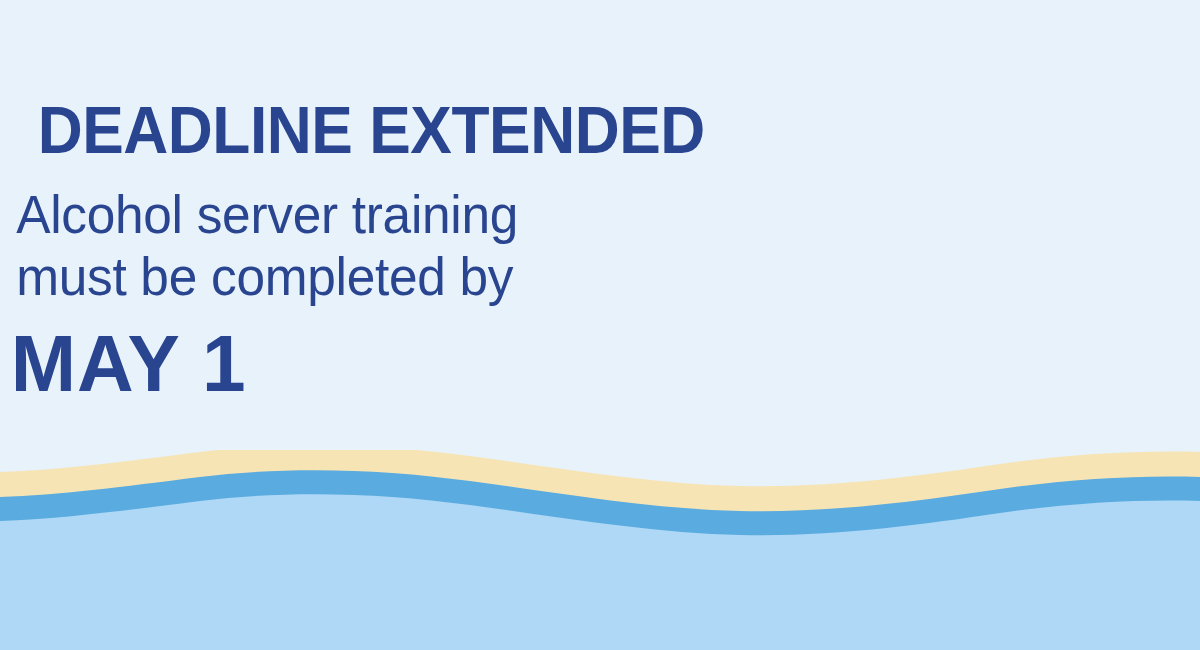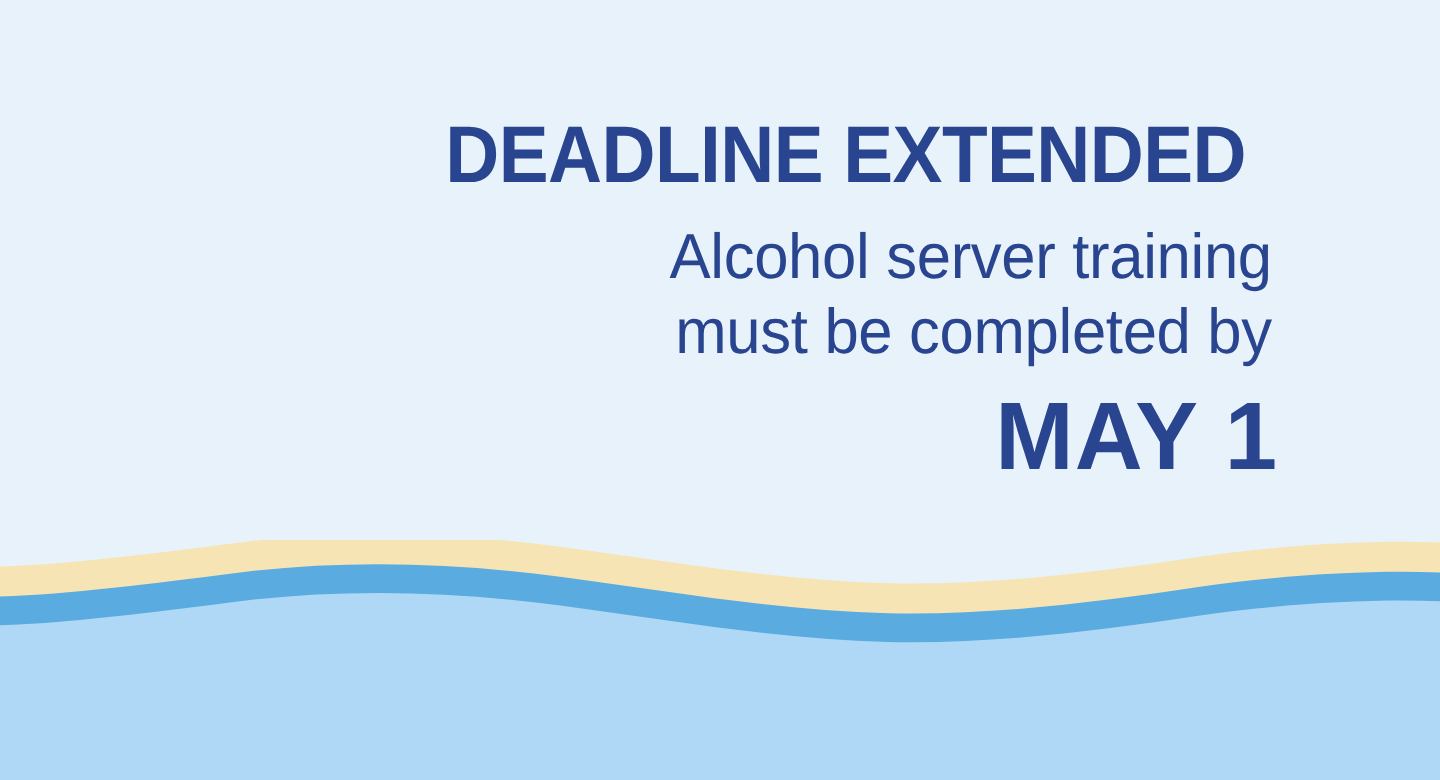--- a/index.html
+++ b/index.html
@@ -29,7 +29,7 @@
     top: 0;
     left: 0;
     width: 1076px;
-    text-align: right;
+    text-align: left;
     z-index: 3;
   }
 

